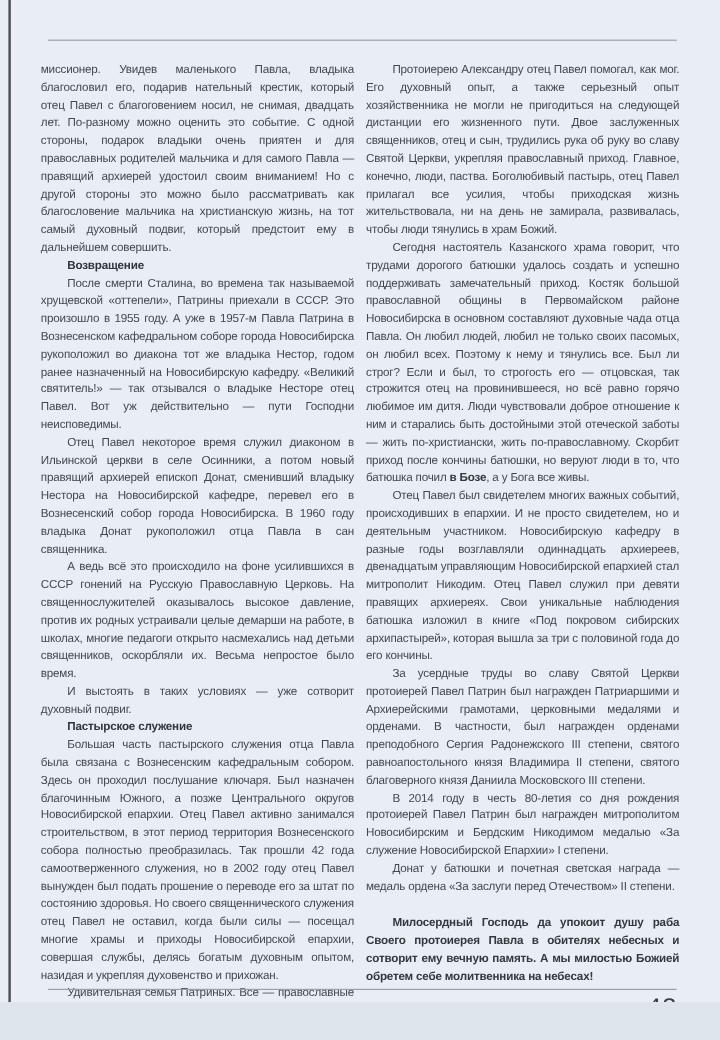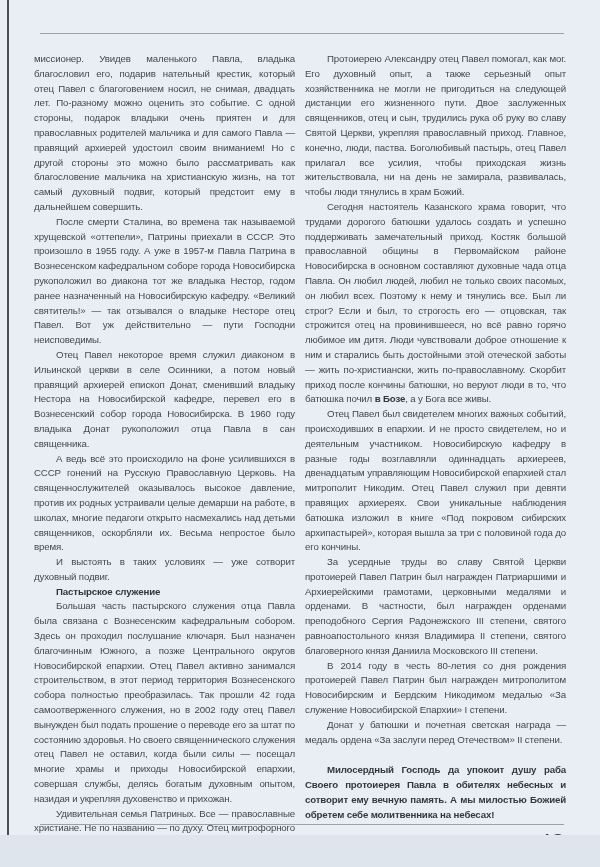--- a/index.html
+++ b/index.html
@@ -73,6 +73,7 @@
   <div class="content">
     <div class="col">
         <p class="para text no-indent">миссионер. Увидев маленького Павла, владыка благословил его, подарив нательный крестик, который отец Павел с благоговением носил, не снимая, двадцать лет. По-разному можно оценить это событие. С одной стороны, подарок владыки очень приятен и для православных родителей мальчика и для самого Павла — правящий архиерей удостоил своим вниманием! Но с другой стороны это можно было рассматривать как благословение мальчика на христианскую жизнь, на тот самый духовный подвиг, который предстоит ему в дальнейшем совершить.</p>
+        <p class="para heading">Возвращение</p>
         <p class="para text">После смерти Сталина, во времена так называемой хрущевской «оттепели», Патрины приехали в СССР. Это произошло в 1955 году. А уже в 1957-м Павла Патрина в Вознесенском кафедральном соборе города Новосибирска рукоположил во диакона тот же владыка Нестор, годом ранее назначенный на Новосибирскую кафедру. «Великий святитель!» — так отзывался о владыке Несторе отец Павел. Вот уж действительно — пути Господни неисповедимы.</p>
         <p class="para text">Отец Павел некоторое время служил диаконом в Ильинской церкви в селе Осинники, а потом новый правящий архиерей епископ Донат, сменивший владыку Нестора на Новосибирской кафедре, перевел его в Вознесенский собор города Новосибирска. В 1960 году владыка Донат рукоположил отца Павла в сан священника.</p>
         <p class="para text">А ведь всё это происходило на фоне усилившихся в СССР гонений на Русскую Православную Церковь. На священнослужителей оказывалось высокое давление, против их родных устраивали целые демарши на работе, в школах, многие педагоги открыто насмехались над детьми священников, оскорбляли их. Весьма непростое было время.</p>

